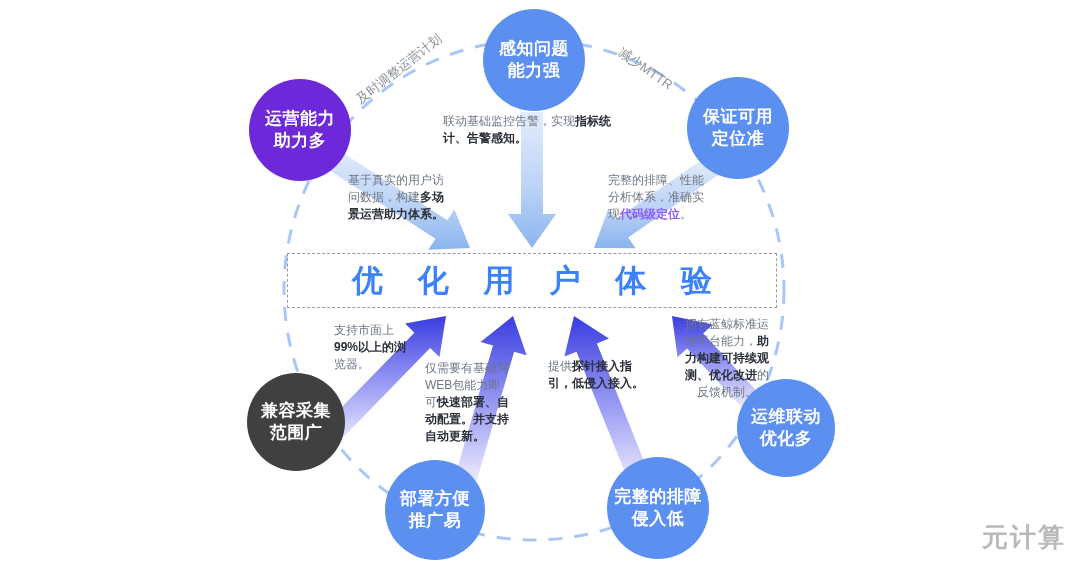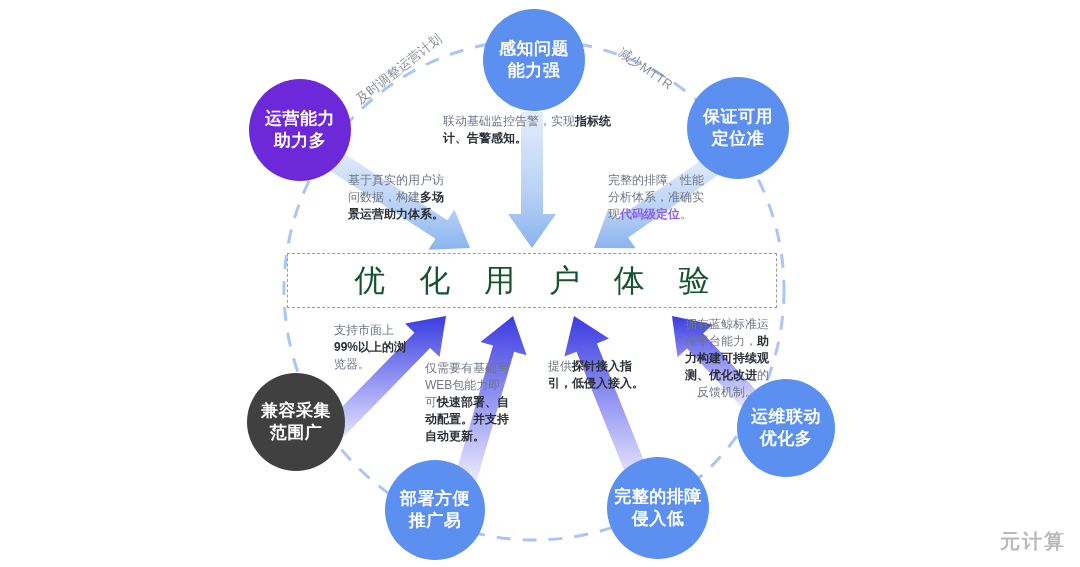--- a/index.html
+++ b/index.html
@@ -59,8 +59,8 @@
   }
   #center-title {
     font-size: 31px;
-    font-weight: normal;
-    color: #14532d;
+    font-weight: bold;
+    color: #3b82f6;
     letter-spacing: 12px;
     text-indent: 12px;
     white-space: nowrap;

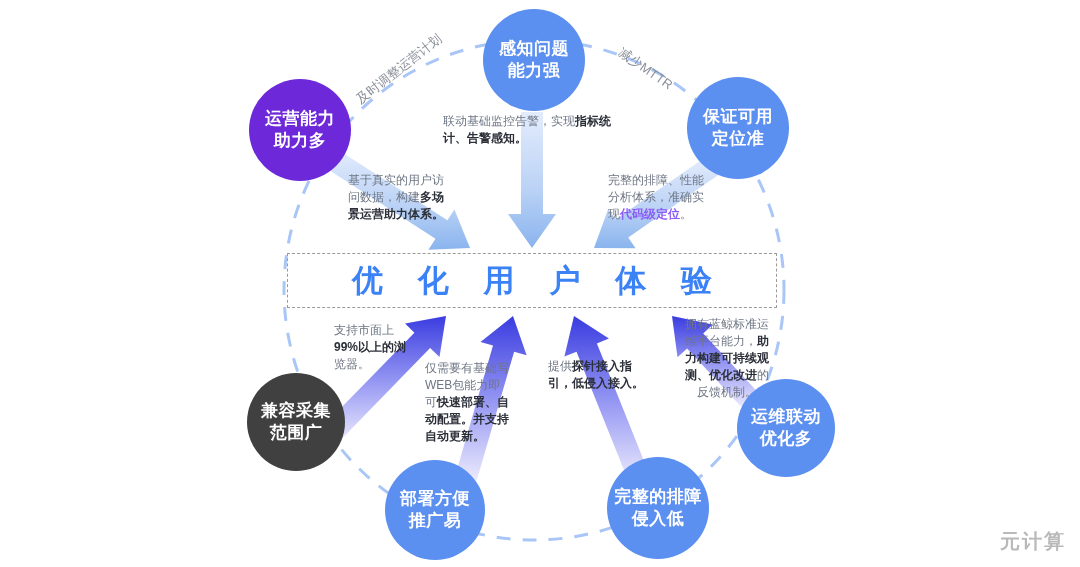--- a/index.html
+++ b/index.html
@@ -92,7 +92,7 @@
   #watermark {
     position: absolute;
     right: 14px; bottom: 12px;
-    font-size: 20px;
+    font-size: 26px;
     font-weight: bold;
     color: #b9b9b9;
     letter-spacing: 2px;

